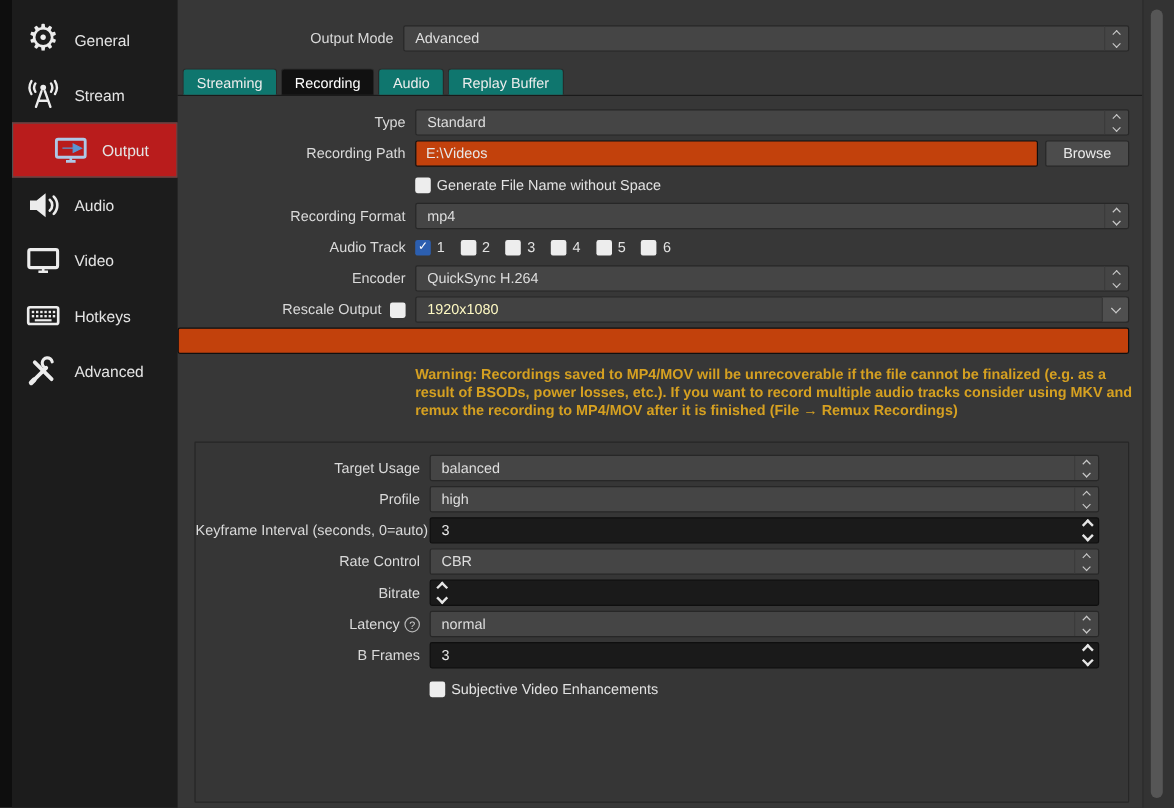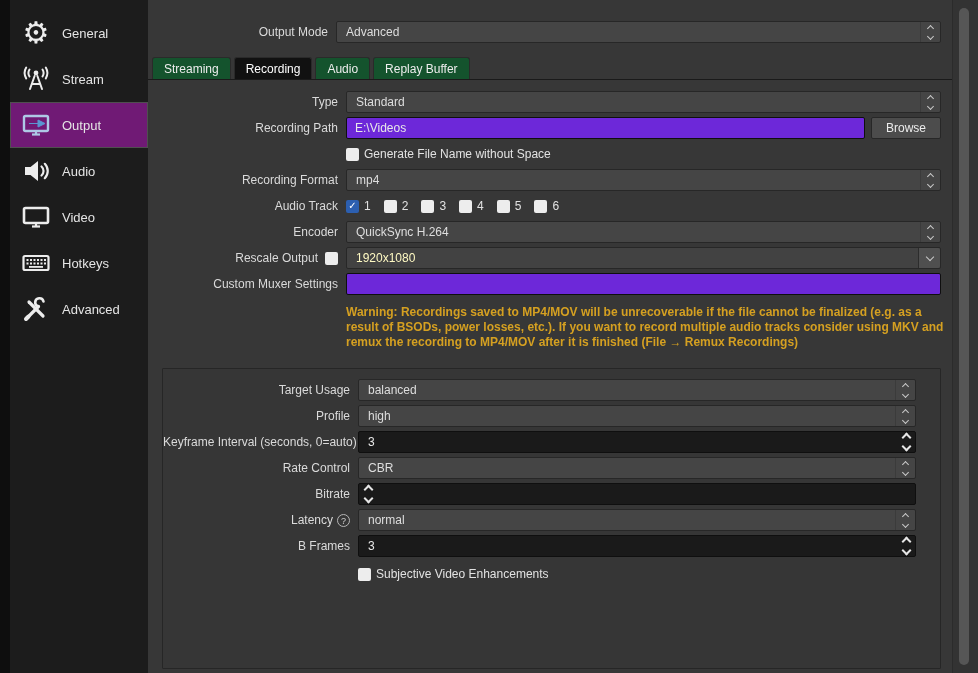--- a/index.html
+++ b/index.html
@@ -93,7 +93,7 @@
   #tabbar { display:flex; margin:14px 0 0 4px; height:22px; }
   .tab {
     height:22px; padding:0 11px; margin-right:3px; display:flex; align-items:center;
-    background:#14532d; color:#ededed; border-radius:3px 3px 0 0; border:1px solid #2a2a2a; border-bottom:none;
+    background:#0f766e; color:#ededed; border-radius:3px 3px 0 0; border:1px solid #2a2a2a; border-bottom:none;
   }
   .tab.active { background:#111111; color:#ffffff; }
   #tab-line { height:1px; background:#1a1a1a; margin-right:0; }

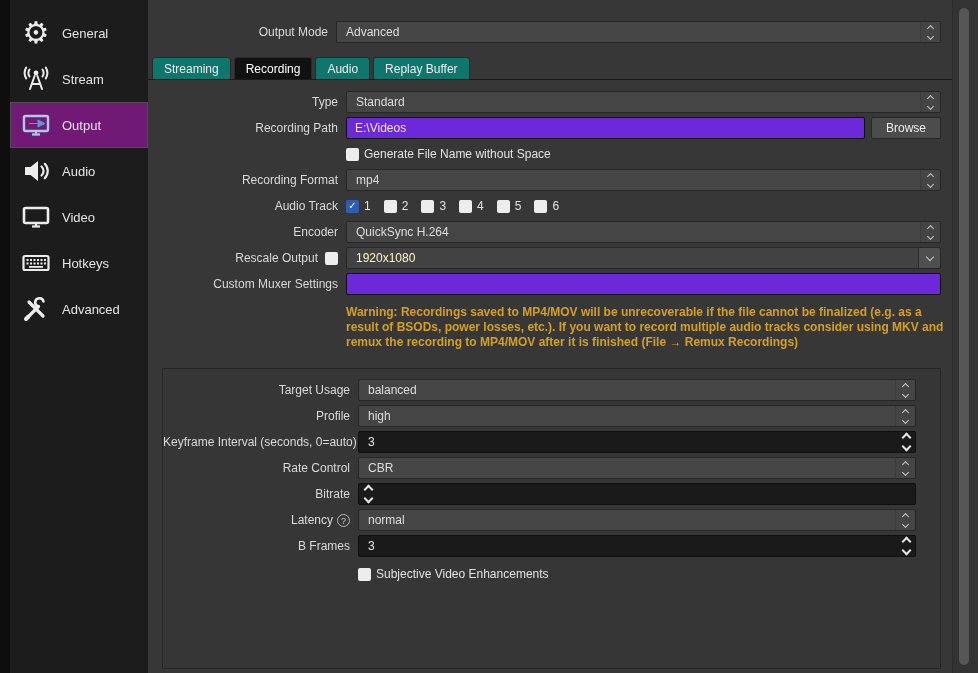--- a/index.html
+++ b/index.html
@@ -23,7 +23,7 @@
     display:flex; align-items:center; height:46px; padding-left:8px;
     border:1px solid transparent; cursor:default;
   }
-  .nav-item.selected { background:#701a75; border:1px solid #4f4f4f; }
+  .nav-item.selected { background:#b91c1c; border:1px solid #4f4f4f;justify-content:center; }
   .nav-icon { width:34px; height:34px; display:flex; align-items:center; justify-content:center; margin-right:9px; flex:none; }
   .nav-label { font-size:13px; color:#e4e4e4; }
   .gear-glyph { font-size:30px; color:#ececec; line-height:1; font-family:"DejaVu Sans",sans-serif; }

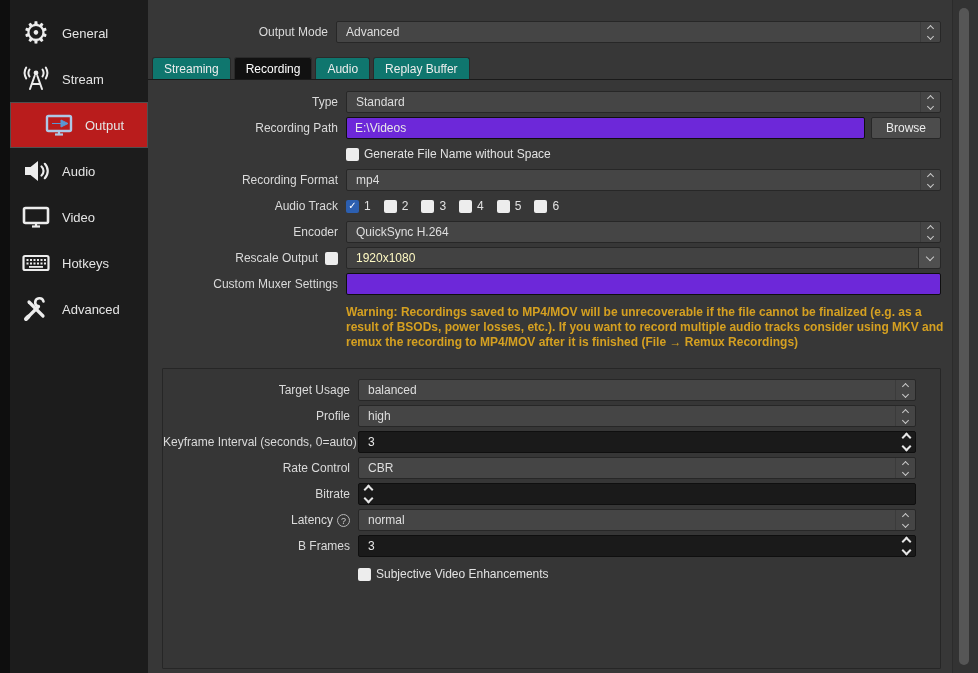--- a/index.html
+++ b/index.html
@@ -58,7 +58,7 @@
 
   
   .lineedit {
-    flex:1; height:22px; background:#6d28d9; border:1px solid #0f0f0f; border-radius:2px;
+    flex:1; height:22px; background:#c2410c; border:1px solid #0f0f0f; border-radius:2px;
     color:#e8e8e8; padding:0 8px; font:inherit; outline:none;
   }
   .spinbox {

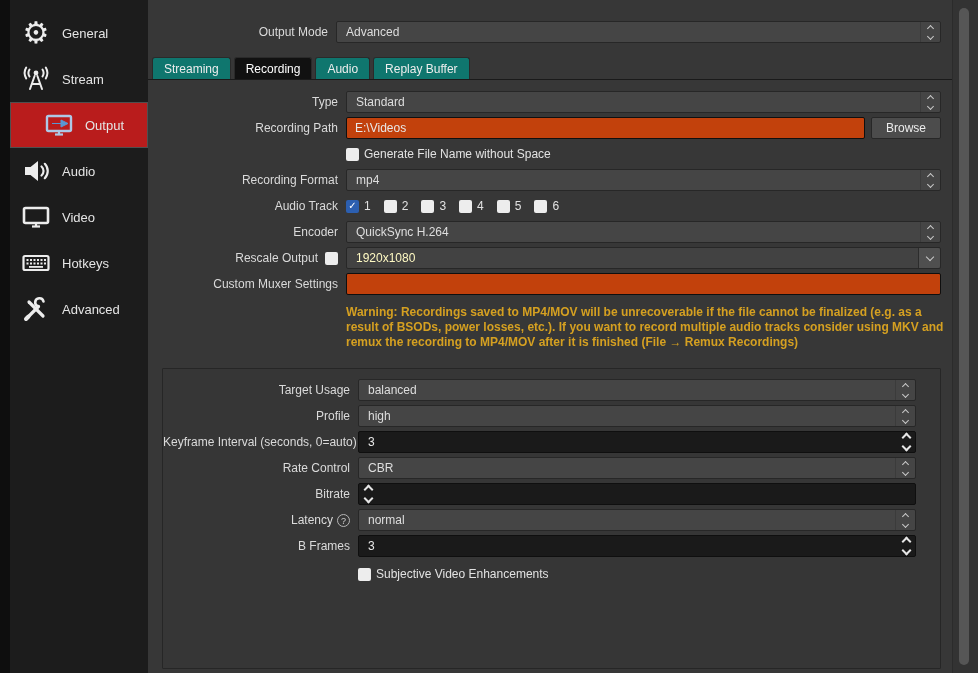--- a/index.html
+++ b/index.html
@@ -362,7 +362,6 @@
       </div>
 
       <div class="form-row">
-        <span class="form-label">Custom Muxer Settings</span>
         <input class="lineedit" value="" style="">
       </div>
 

